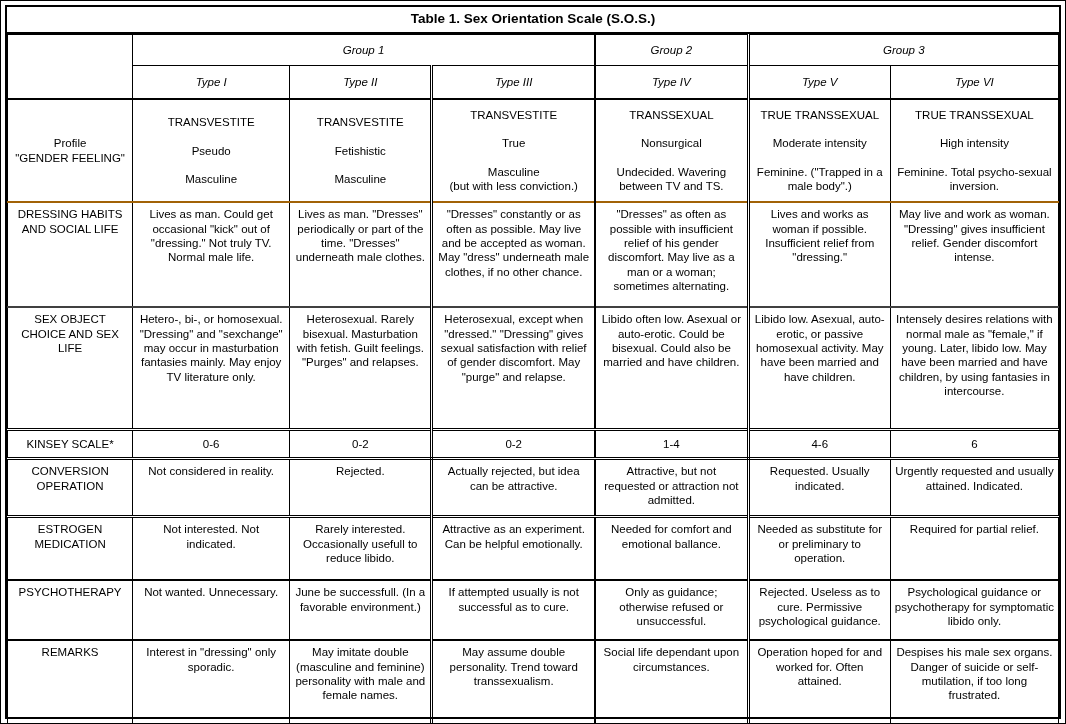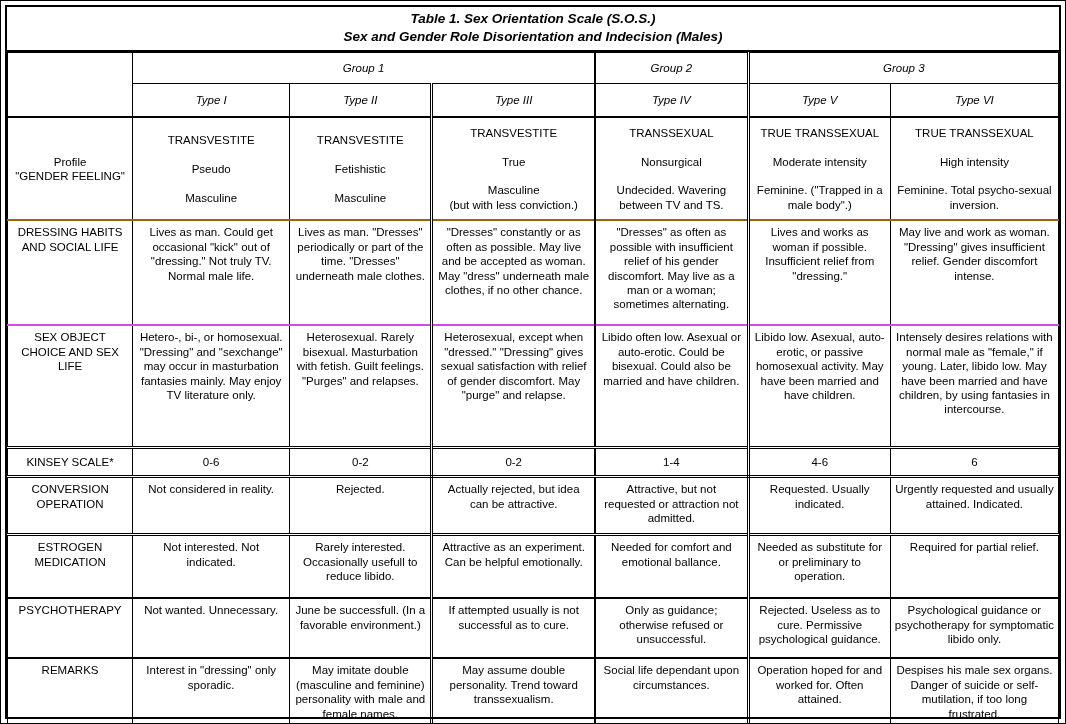--- a/index.html
+++ b/index.html
@@ -13,7 +13,7 @@
     border:2px solid #000;display:flex;flex-direction:column;
   }
   .title-block{border-bottom:2px solid #000;text-align:center;padding:3px 0 4px 0;}
-  .title-line{font-weight:bold;font-style:italic;font-size:13.5px;line-height:1.35;}
+  .title-line{font-weight:bold;font-size:13.5px;line-height:1.35;}
   table{border-collapse:collapse;width:100%;table-layout:fixed;flex:1;}
   td{
     border:1px solid #000;font-size:11.5px;text-align:center;vertical-align:middle;

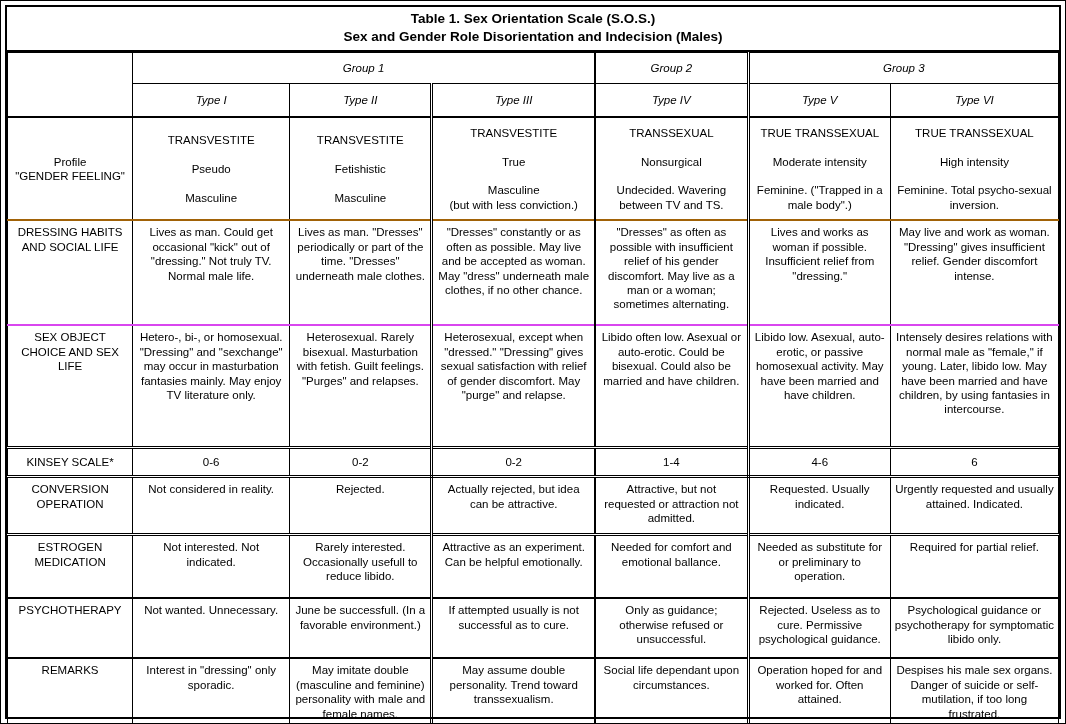--- a/index.html
+++ b/index.html
@@ -41,7 +41,6 @@
   <div class="frame">
     <div class="title-block">
       <div class="title-line">Table 1. Sex Orientation Scale (S.O.S.)</div>
-      <div class="title-line">Sex and Gender Role Disorientation and Indecision (Males)</div>
     </div>
     <table>
       <colgroup>

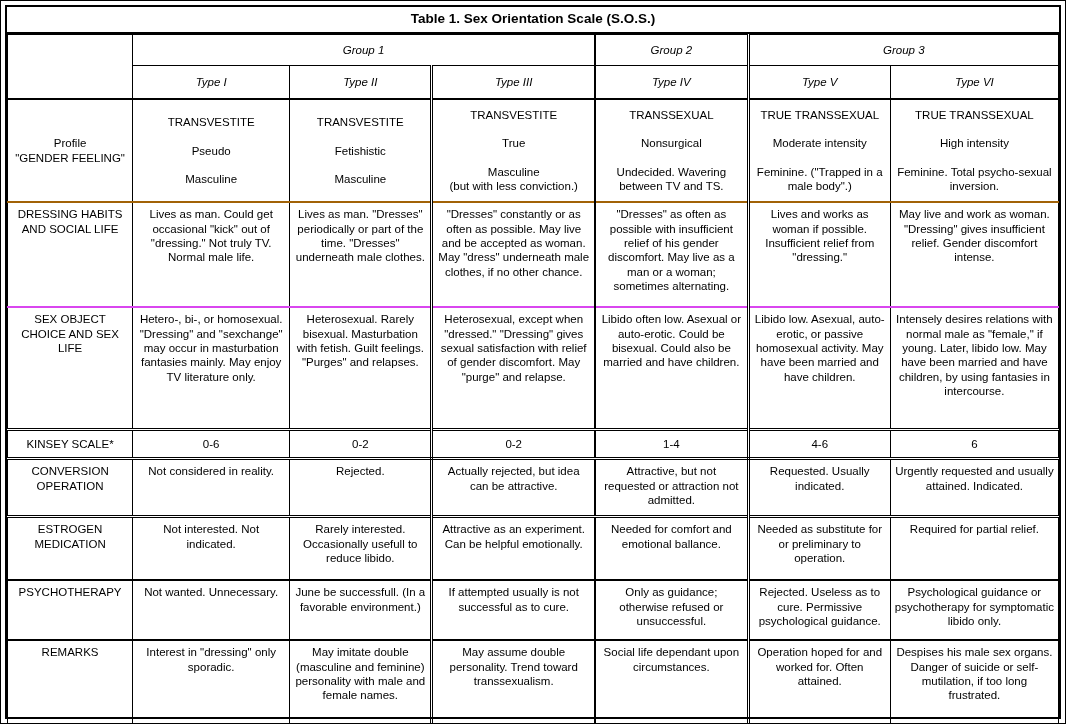--- a/index.html
+++ b/index.html
@@ -25,7 +25,7 @@
   .thick-r{border-right:2px solid #000;}
   .rk-profile td{height:97px;border-top:2px solid #000;}
   .rk-dressing td{height:97px;border-top:2px solid #a16207;vertical-align:top;padding-top:4px;}
-  .rk-sexobject td{height:114px;border-top:2px solid #d946ef;vertical-align:top;padding-top:4px;}
+  .rk-sexobject td{height:114px;border-top:2px solid #404040;vertical-align:top;padding-top:4px;}
   .rk-kinsey td{height:22px;border-top:3px double #000;border-bottom:3px double #000;}
   .rk-conversion td{height:49px;vertical-align:top;padding-top:4px;}
   .rk-estrogen td{height:55px;border-top:3px double #000;vertical-align:top;padding-top:4px;}

